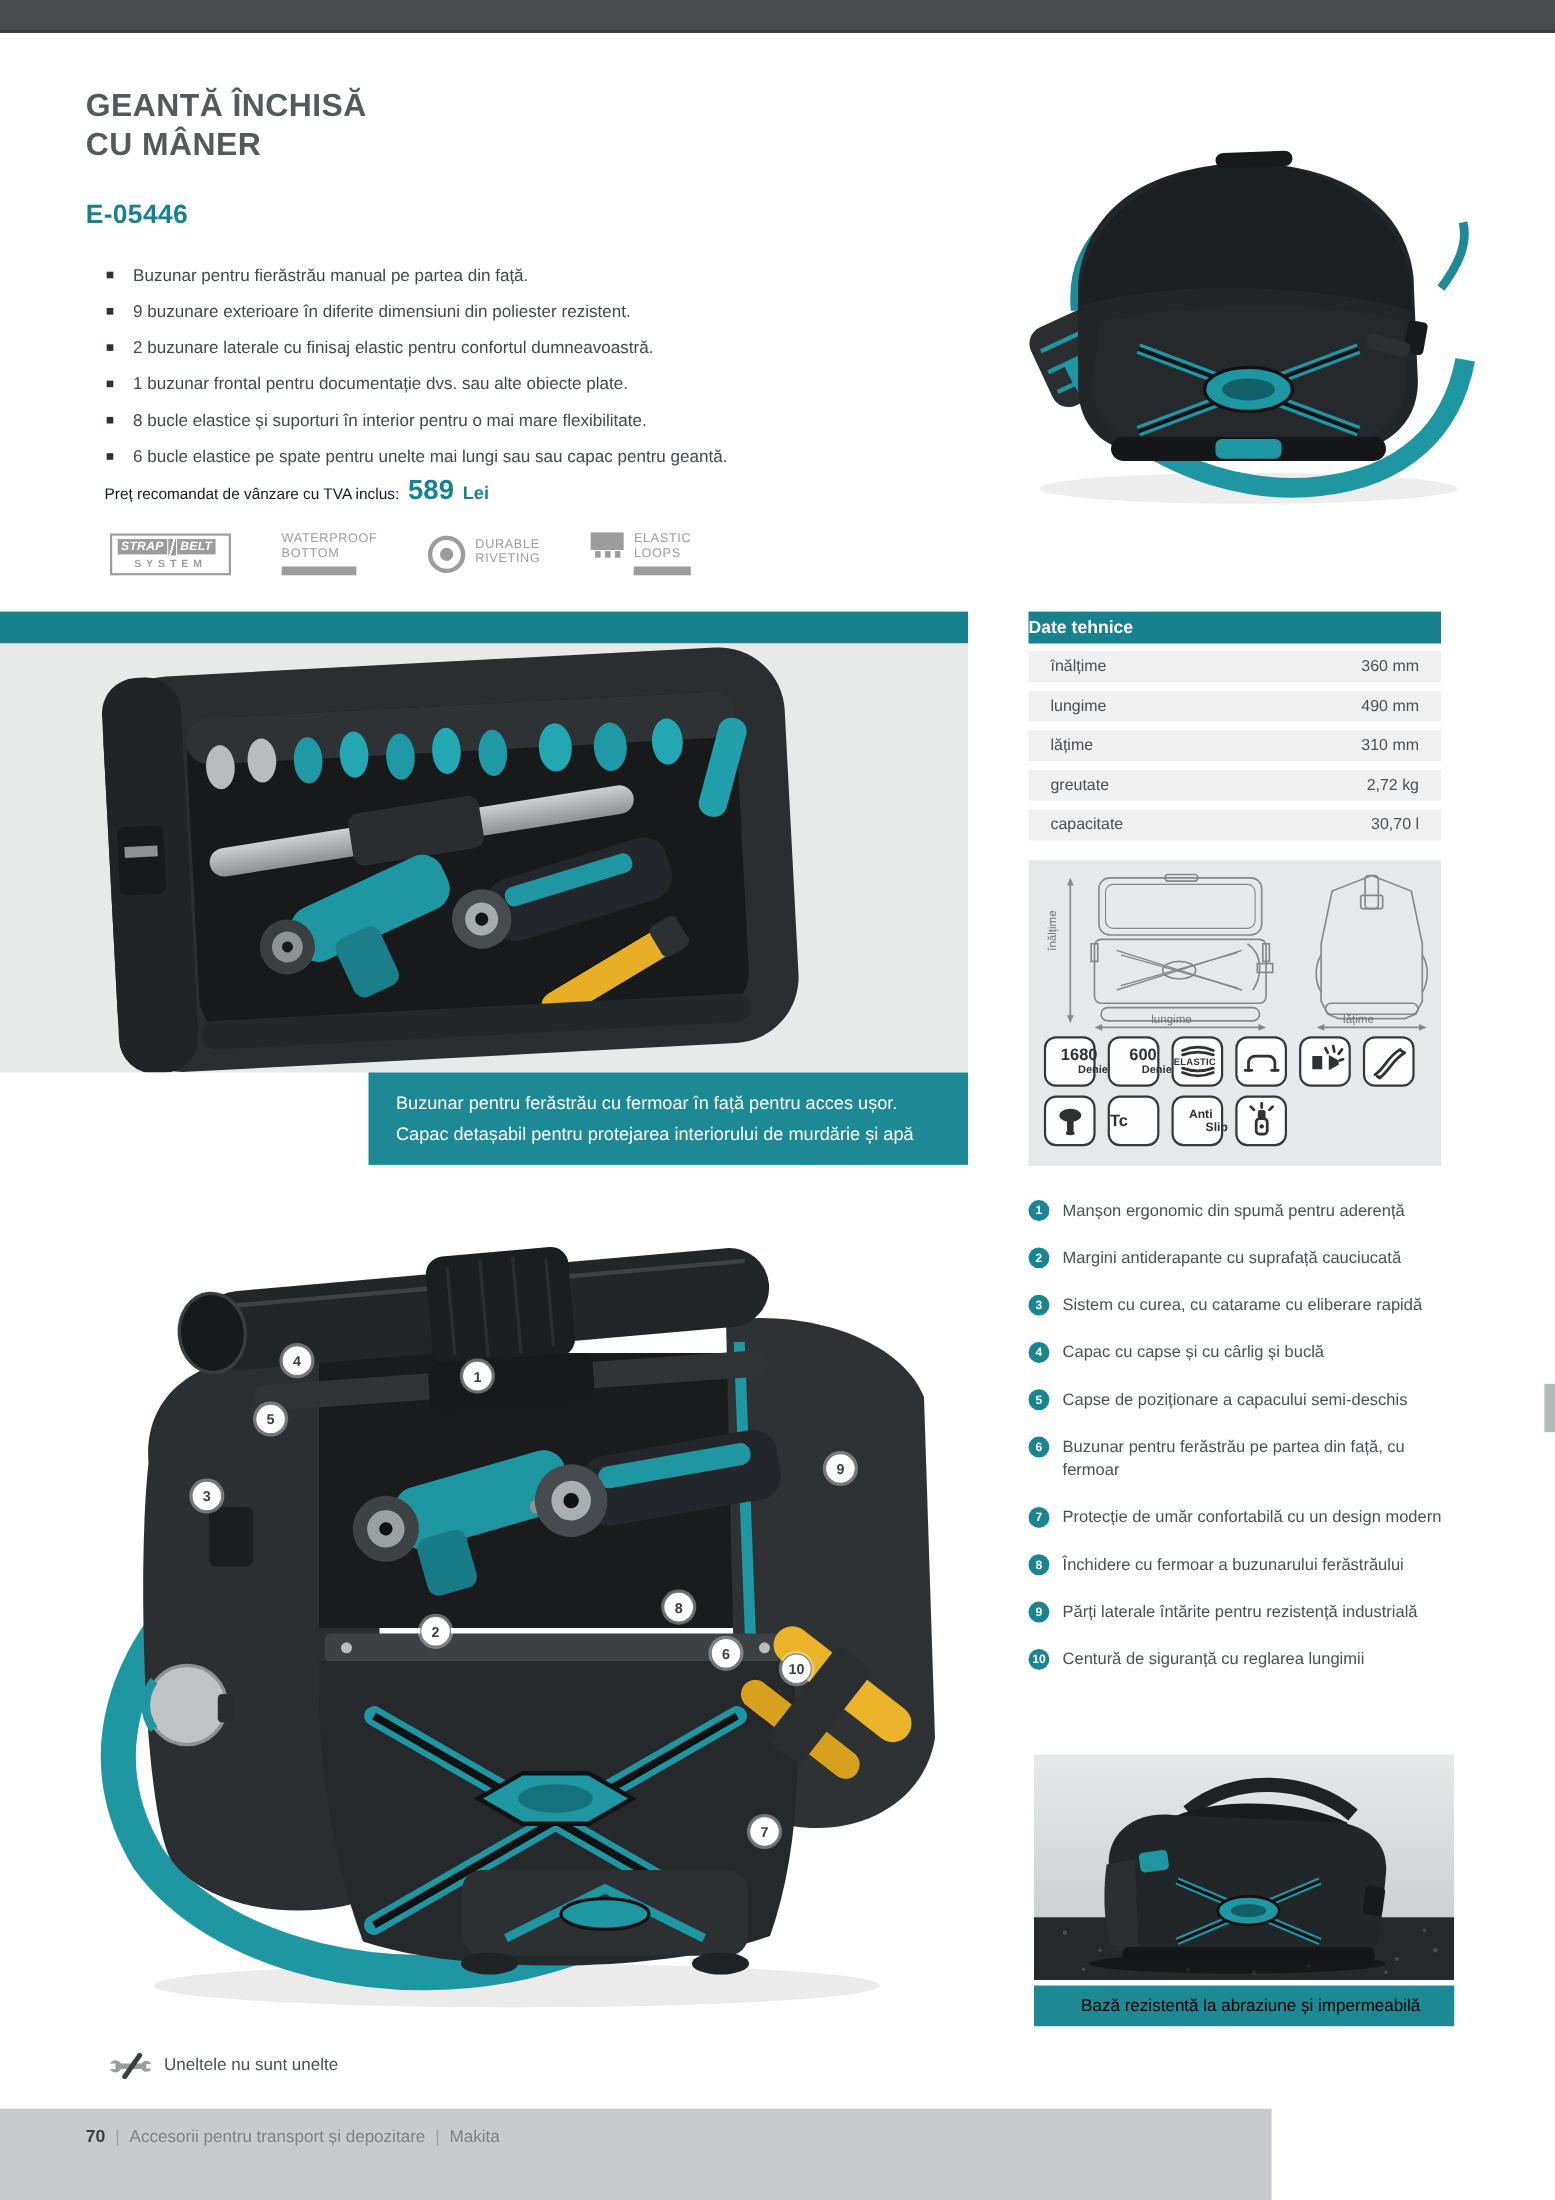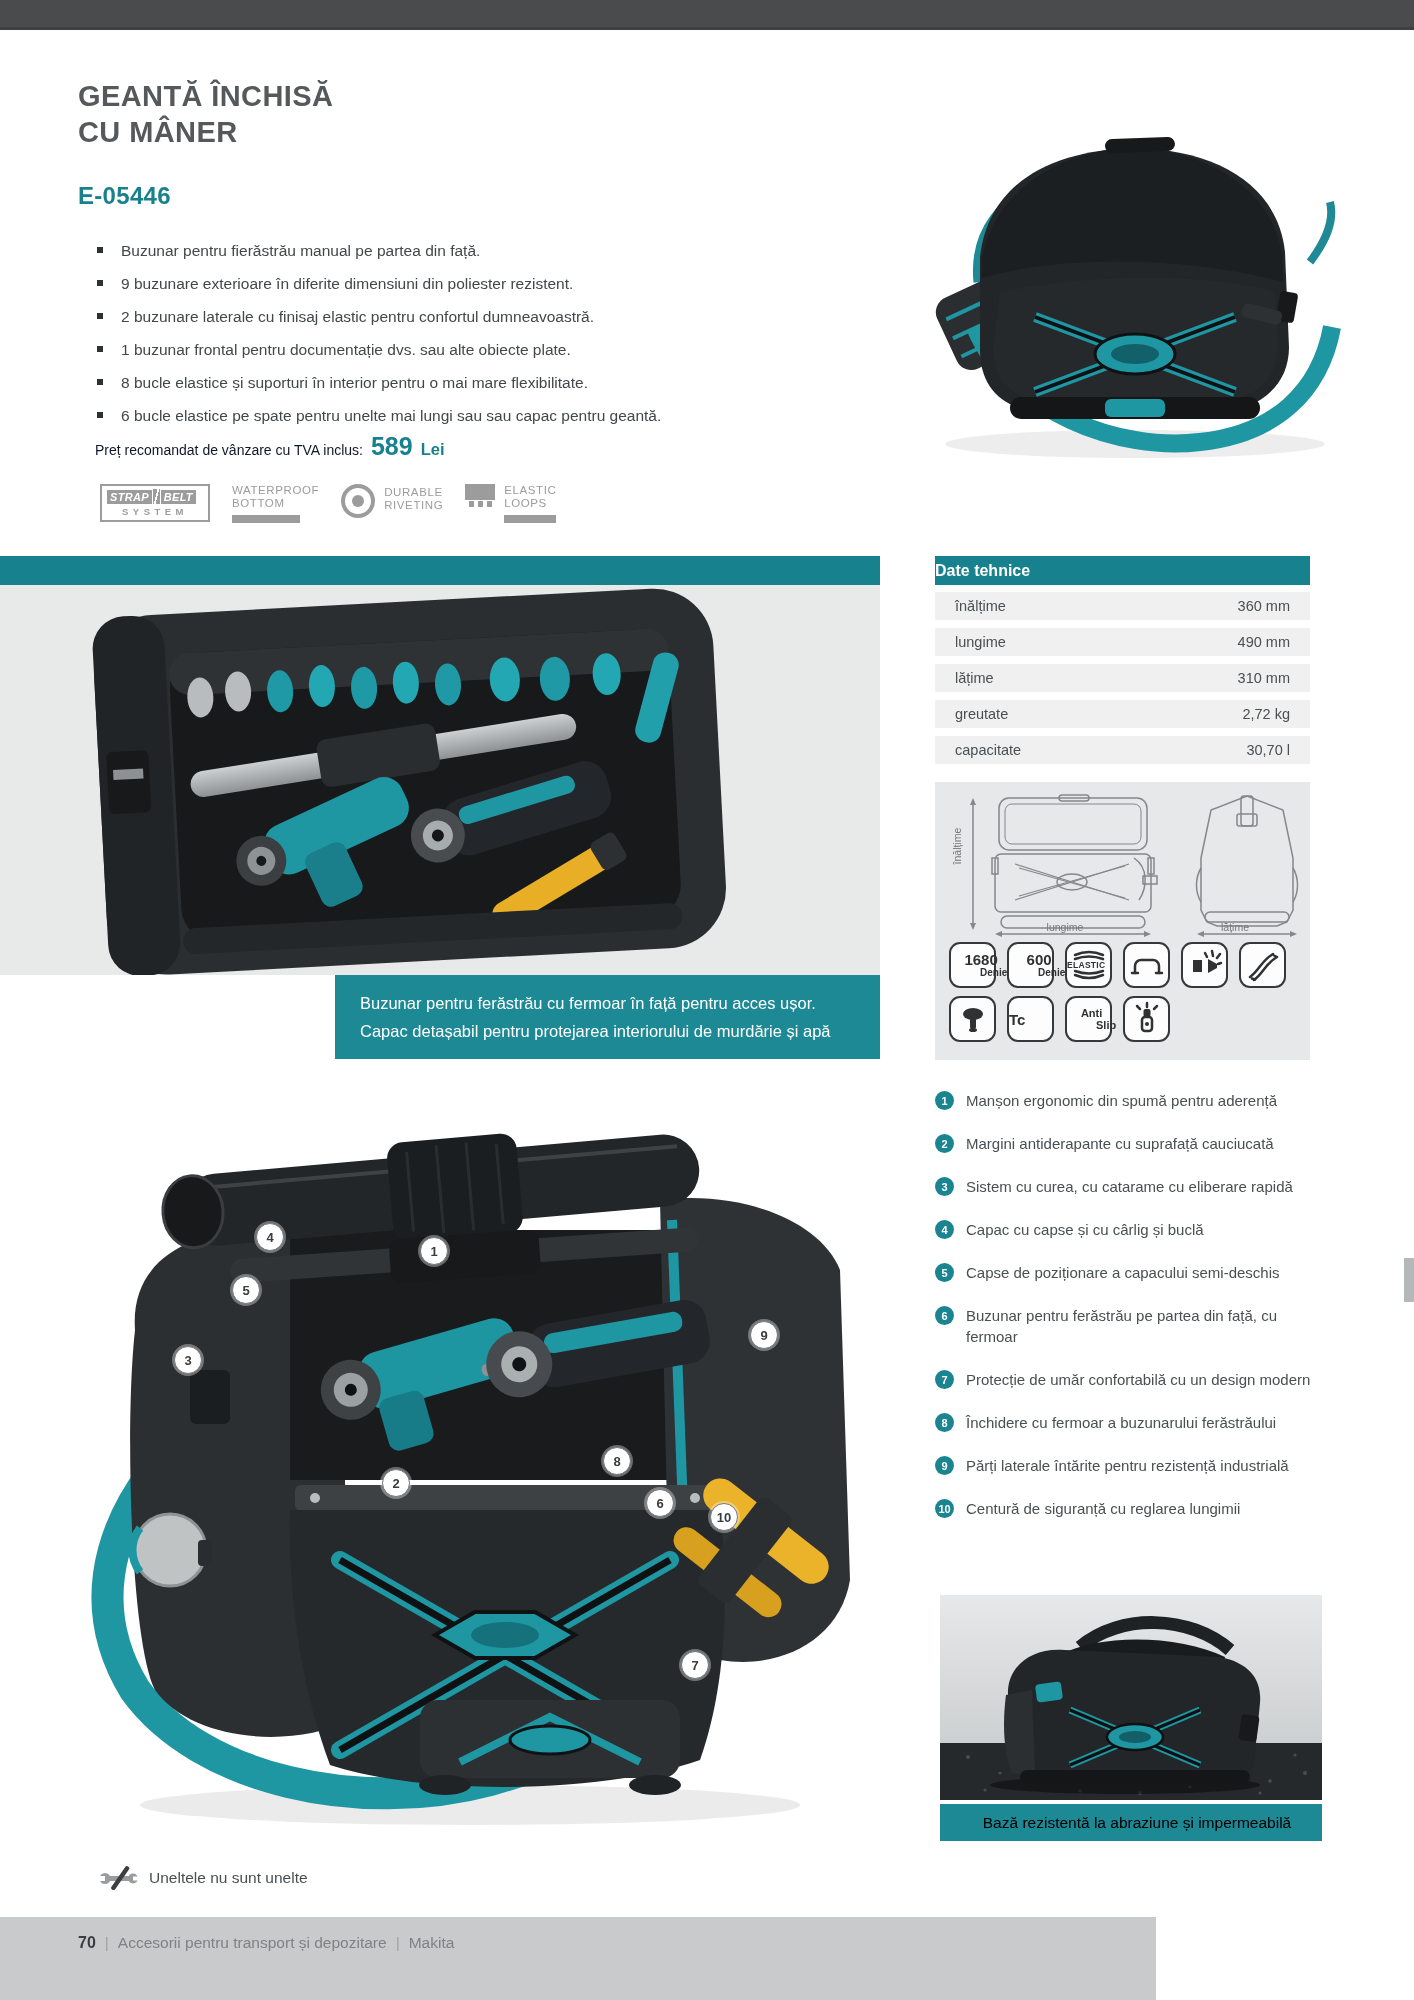--- a/index.html
+++ b/index.html
@@ -25,7 +25,7 @@
   .price .pcur{font-size:16.5px;font-weight:bold;color:#17828e;}
 
   
-  .mbadges{position:absolute;left:100px;top:484px;display:flex;gap:22px;align-items:flex-start;color:#9c9c9c;}
+  .mbadges{position:absolute;left:100px;top:484px;display:flex;gap:46px;align-items:center;color:#9c9c9c;}
   .mb{display:flex;gap:9px;align-items:flex-start;}
   .mb-lines{display:flex;flex-direction:column;font-size:11.5px;font-weight:normal;letter-spacing:.6px;line-height:13px;}
   .mb-bar{width:68px;height:8px;background:#9c9c9c;margin-top:5px;}

